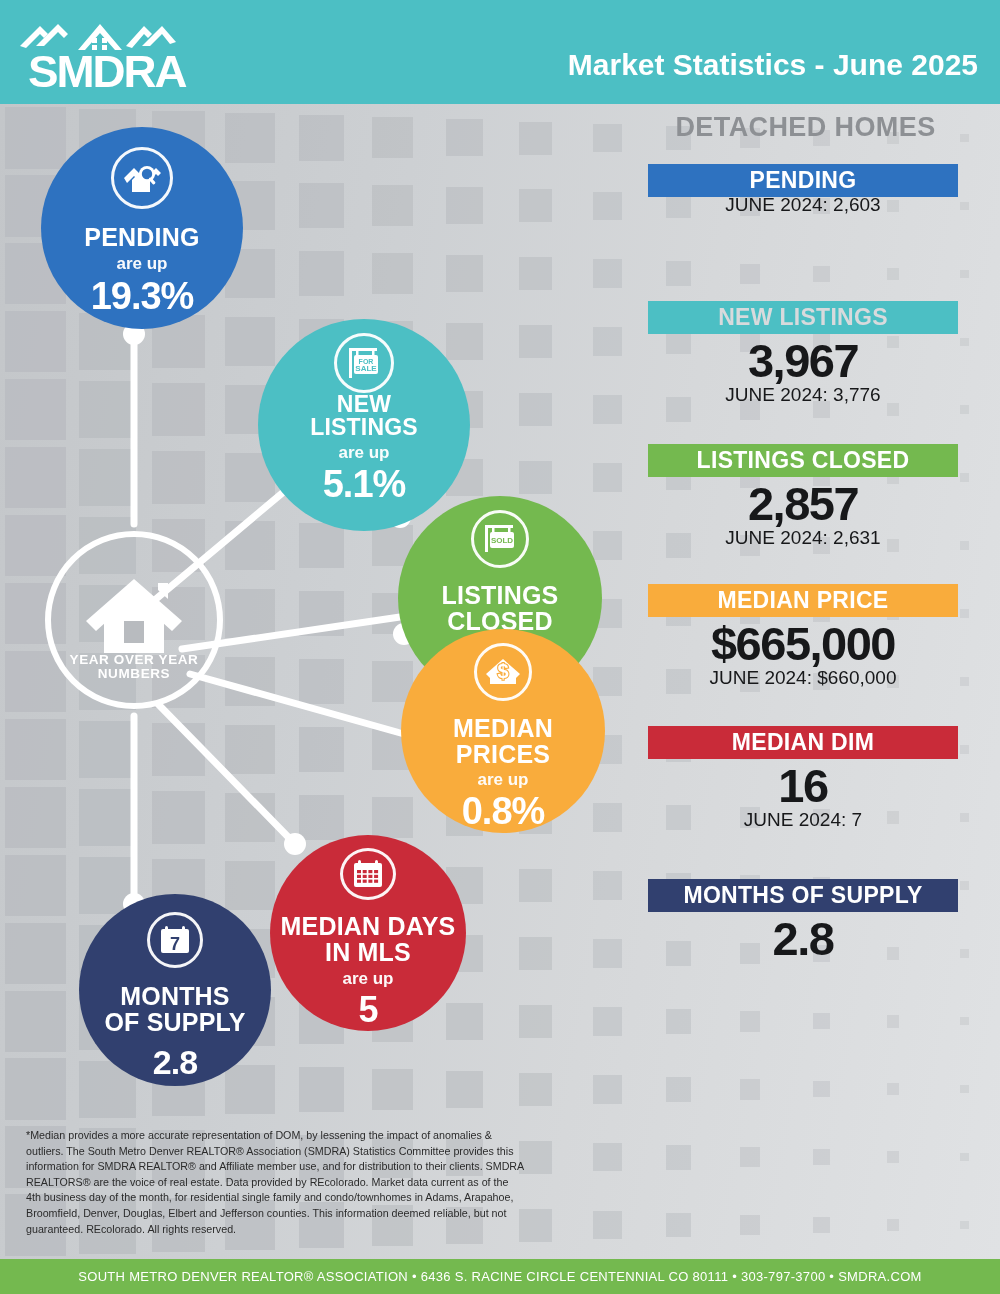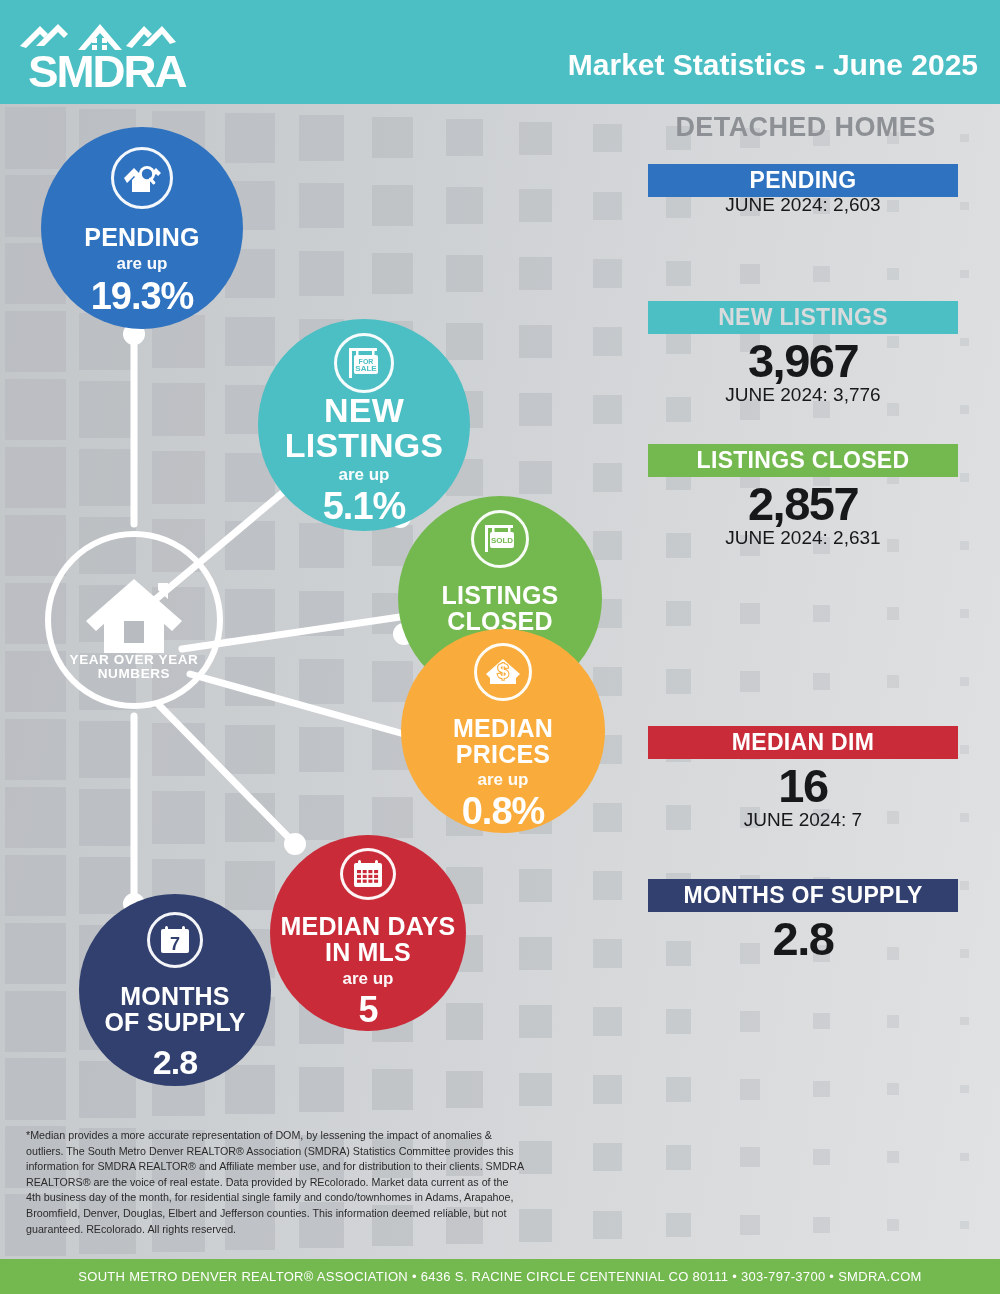--- a/index.html
+++ b/index.html
@@ -450,7 +450,7 @@
       <text x="20" y="25" font-family="Liberation Sans, sans-serif" font-size="8" font-weight="bold" fill="#4cbfc4" text-anchor="middle">SALE</text>
       </svg>
     </div>
-    <div class="ttl" style="font-size:34px;">
+    <div class="ttl" style="font-size:23px;">
       <span>NEW</span><br><span>LISTINGS</span>
     </div>
     <div class="sub" style="font-size:17px;margin-top:3px;">are up</div>

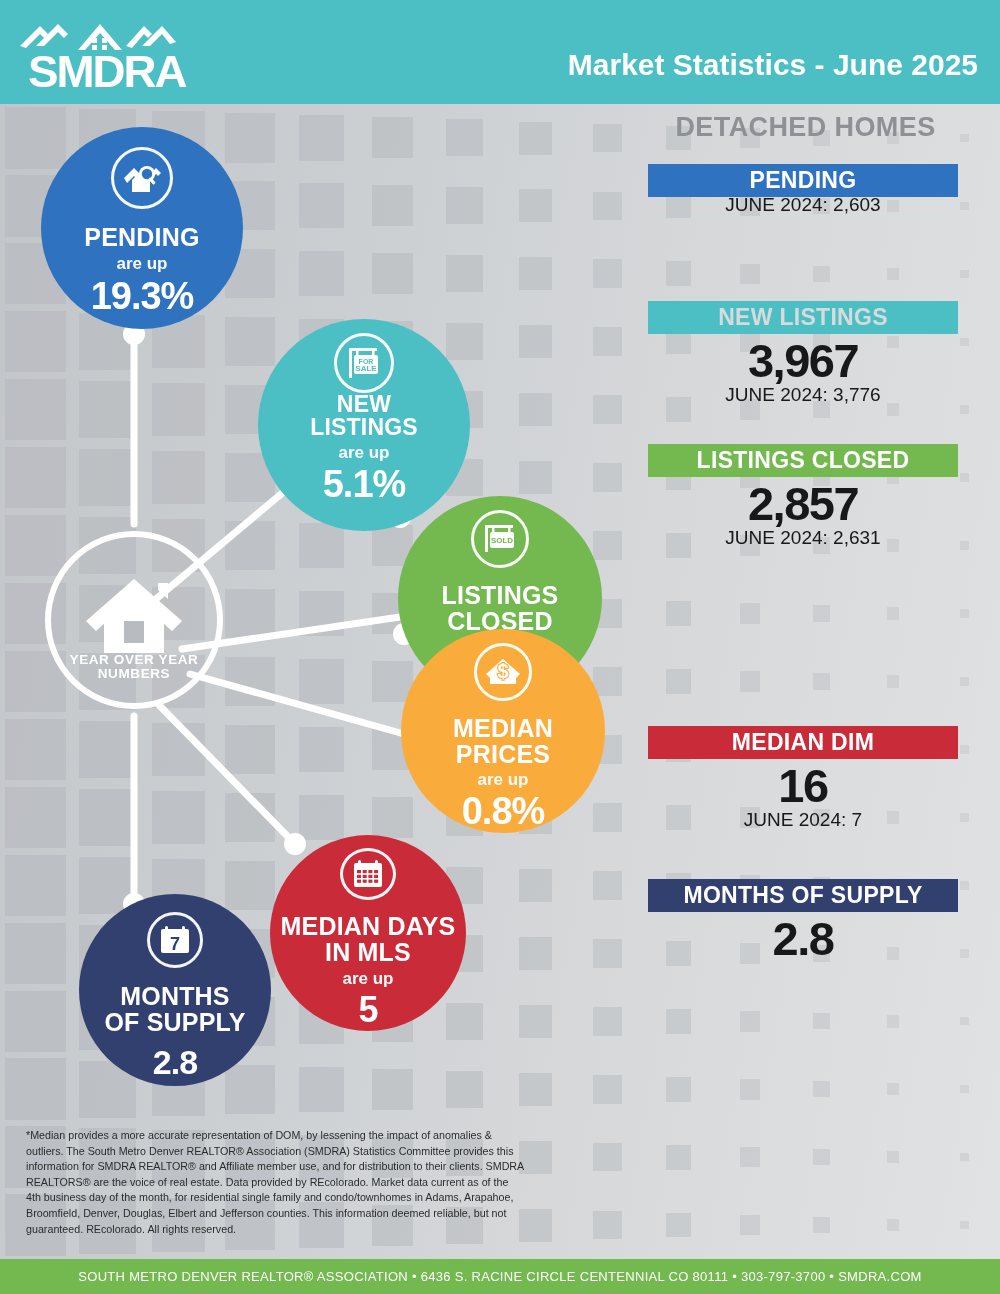--- a/index.html
+++ b/index.html
@@ -561,6 +561,11 @@
     <div class="prev">JUNE 2024: 2,631</div>
   </div>
 
+  <div class="stat" style="top:480px;">
+    <div class="bar" style="background:#f9ac3c;color:#ffffff;">MEDIAN PRICE</div>
+    <div class="big">$665,000</div>
+    <div class="prev">JUNE 2024: $660,000</div>
+  </div>
 
   <div class="stat" style="top:622px;">
     <div class="bar" style="background:#c92b39;color:#ffffff;">MEDIAN DIM</div>

